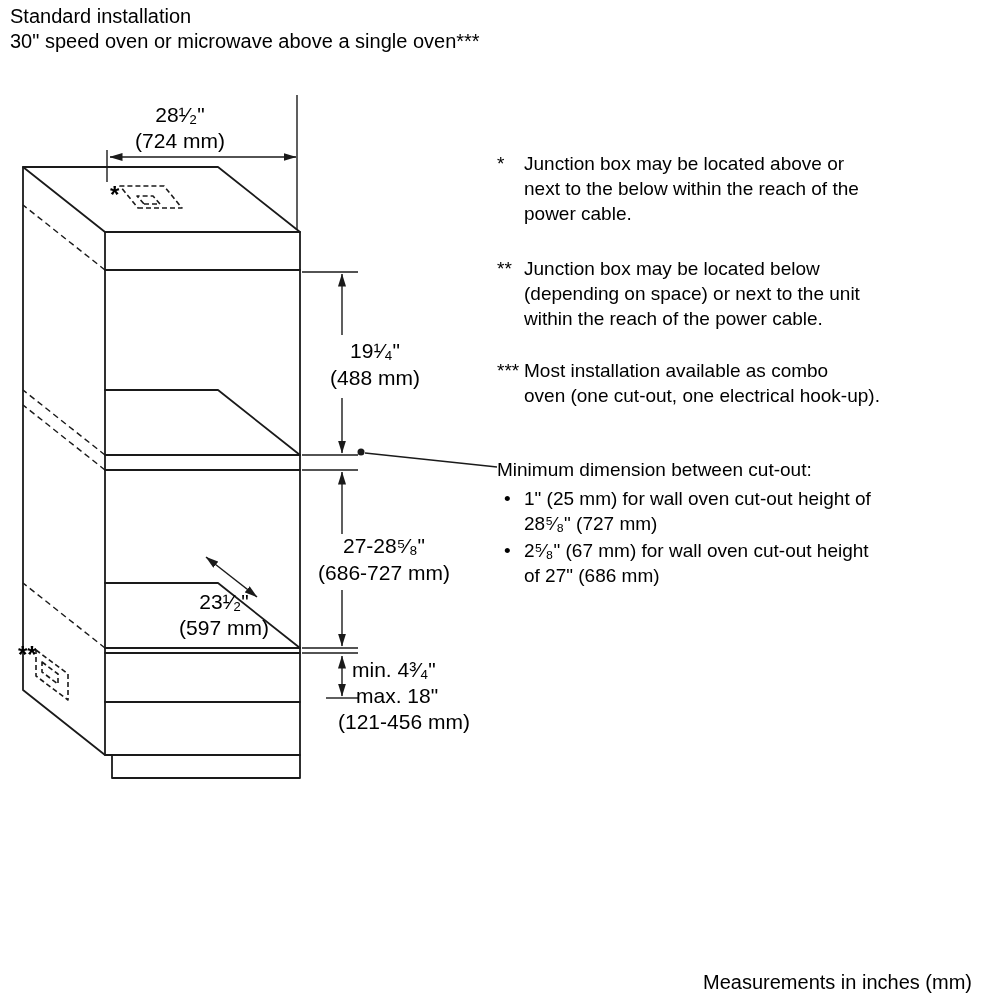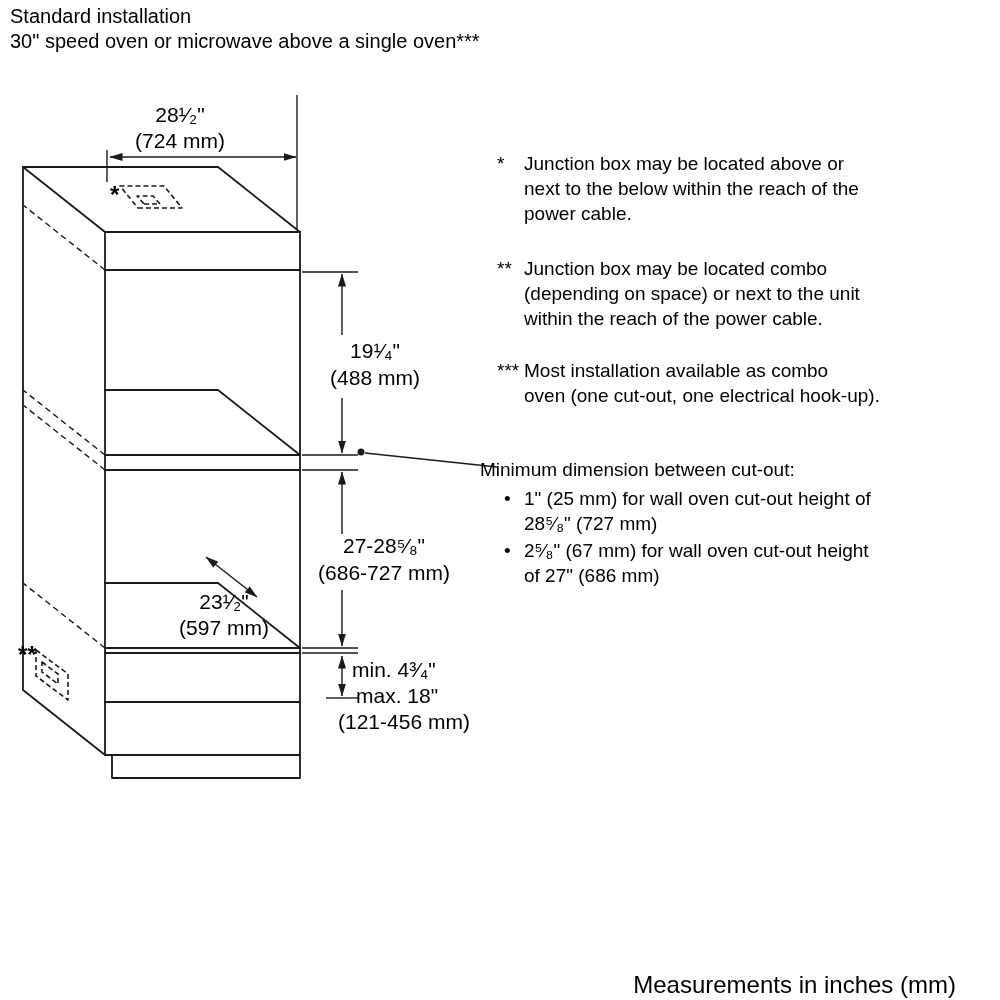--- a/index.html
+++ b/index.html
@@ -113,7 +113,7 @@
   </div>
   <div class="note" style="top:256px">
     <span class="nm">**</span>
-    <span class="nt">Junction box may be located combo
+    <span class="nt">Junction box may be located below
 (depending on space) or next to the unit
 within the reach of the power cable.</span>
   </div>

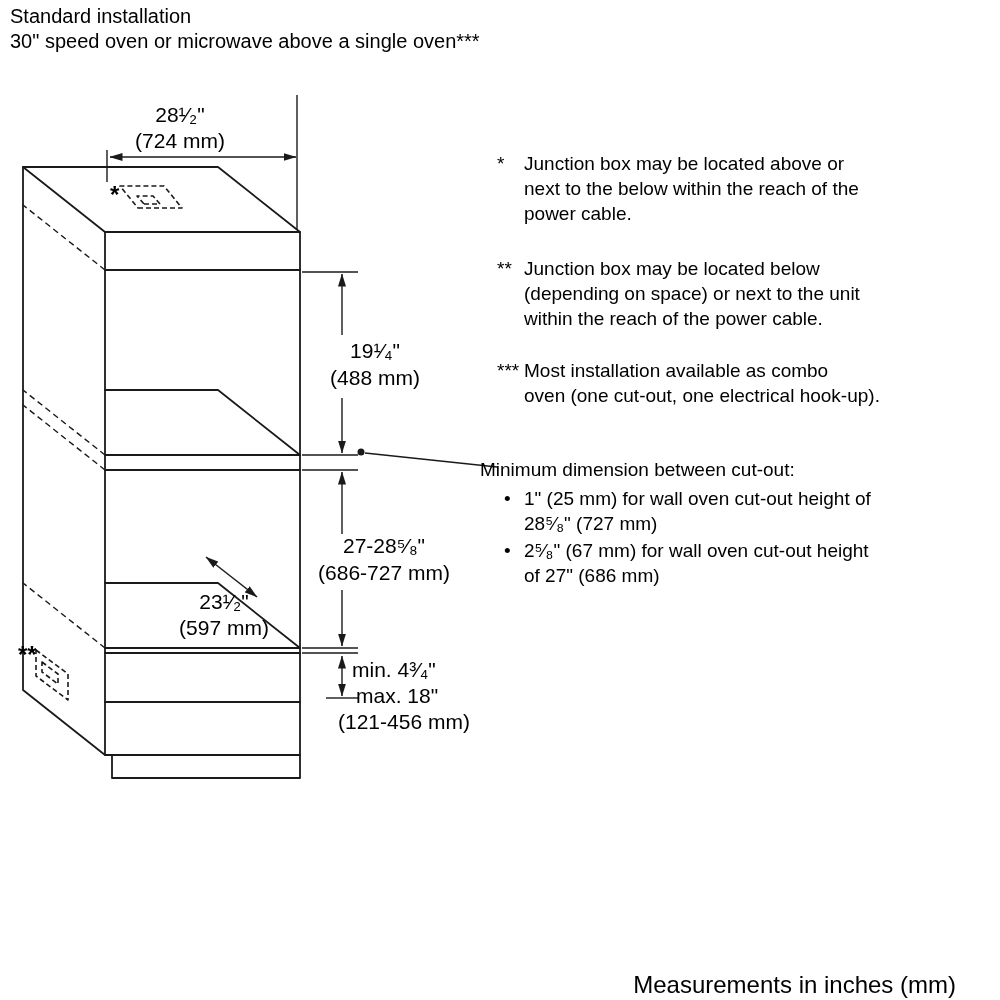--- a/index.html
+++ b/index.html
@@ -13,7 +13,7 @@
   .note{position:absolute;left:497px;display:flex;font-size:19px;line-height:25px;}
   .nm{width:27px;flex:none;}
   .nt{white-space:pre-line;width:430px;}
-  .callout-heading{position:absolute;left:480px;top:457px;font-size:19px;line-height:25px;}
+  .callout-heading{position:absolute;left:497px;top:457px;font-size:19px;line-height:25px;}
   .bullet{position:absolute;left:504px;display:flex;font-size:19px;line-height:25px;}
   .bd{width:20px;flex:none;}
   .footer{position:absolute;right:44px;top:971px;font-size:24px;}

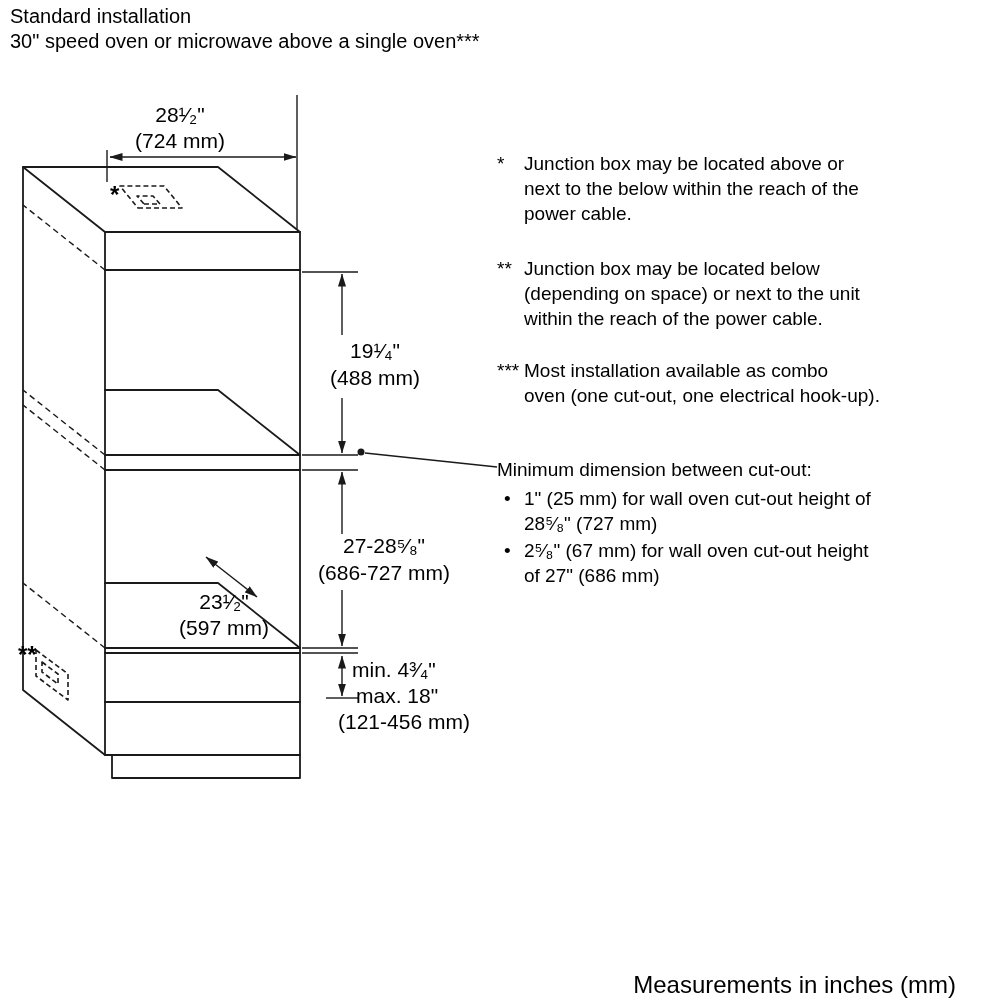--- a/index.html
+++ b/index.html
@@ -16,7 +16,7 @@
   .callout-heading{position:absolute;left:497px;top:457px;font-size:19px;line-height:25px;}
   .bullet{position:absolute;left:504px;display:flex;font-size:19px;line-height:25px;}
   .bd{width:20px;flex:none;}
-  .footer{position:absolute;right:44px;top:971px;font-size:24px;}
+  .footer{position:absolute;right:28px;top:971px;font-size:20px;}
 </style>
 </head>
 <body>

